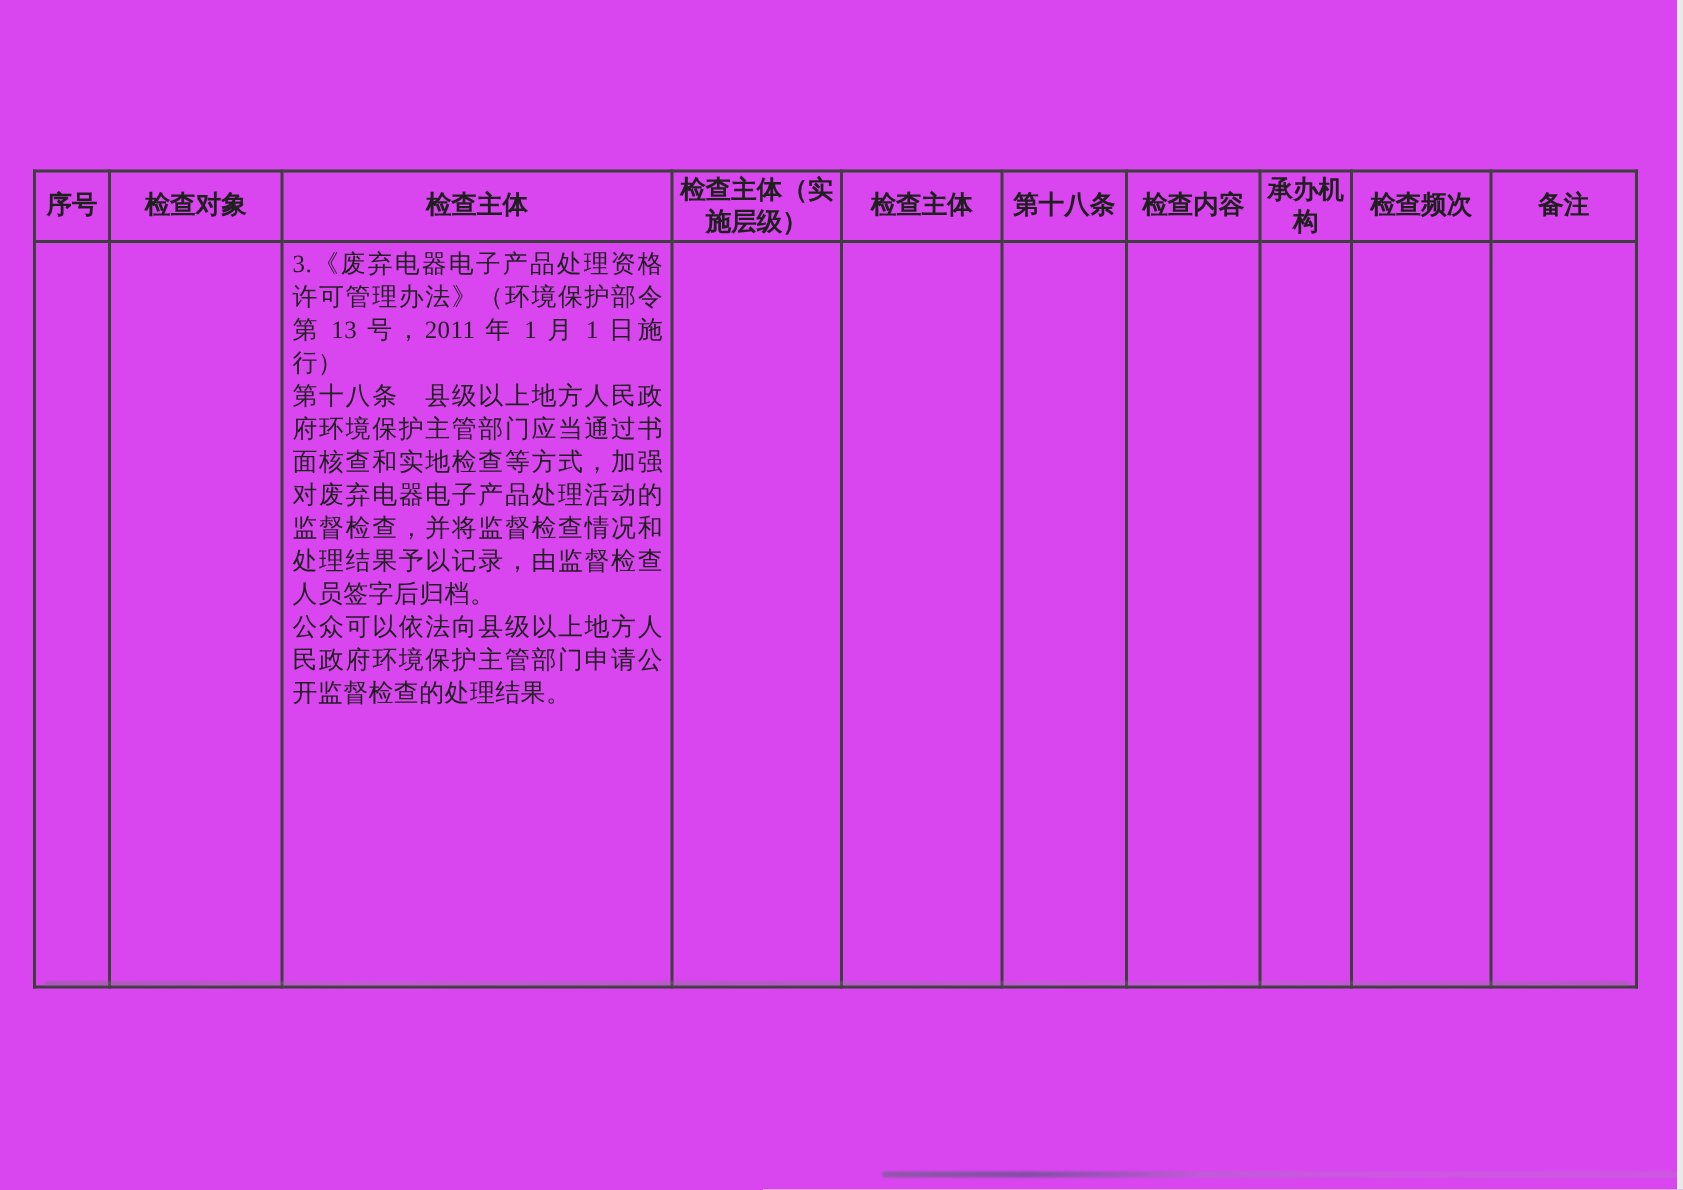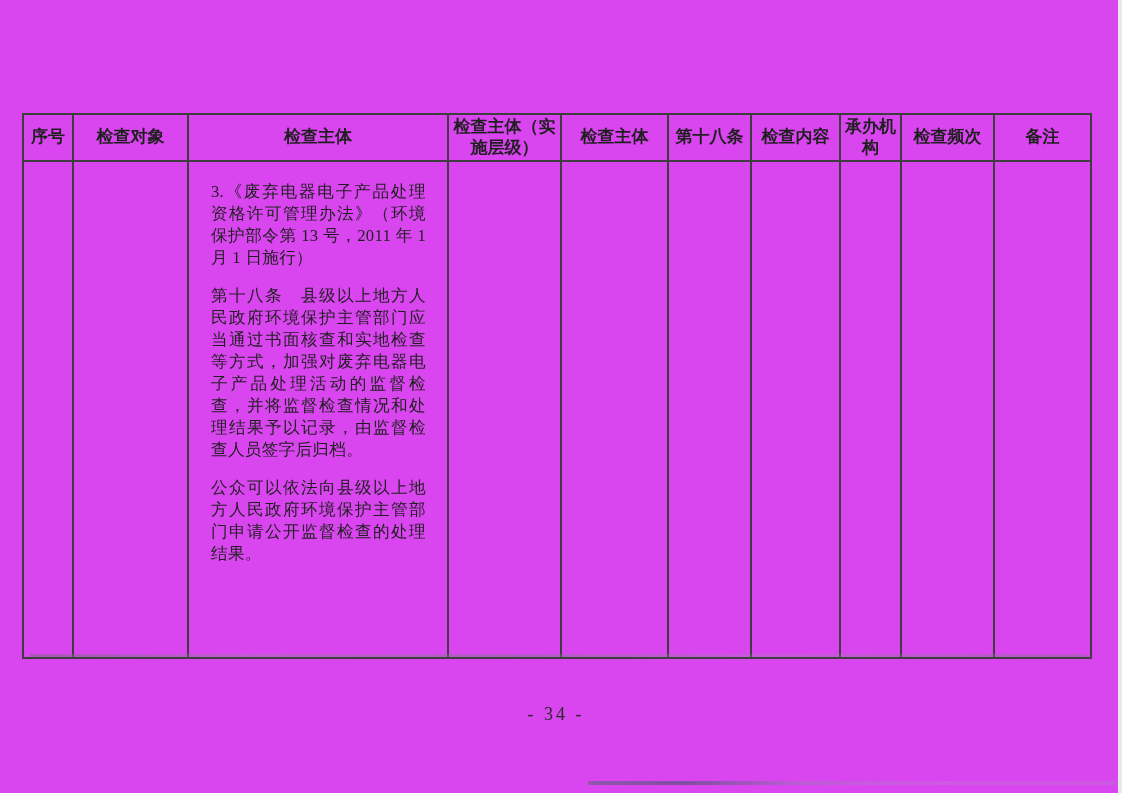--- a/index.html
+++ b/index.html
@@ -48,7 +48,7 @@
     padding: 3px 5px 0 6px;
   }
   .law-cell p {
-    margin: 16px;
+    margin: 0;
     font-size: 16.6px;
     line-height: 22px;
     text-align: justify;

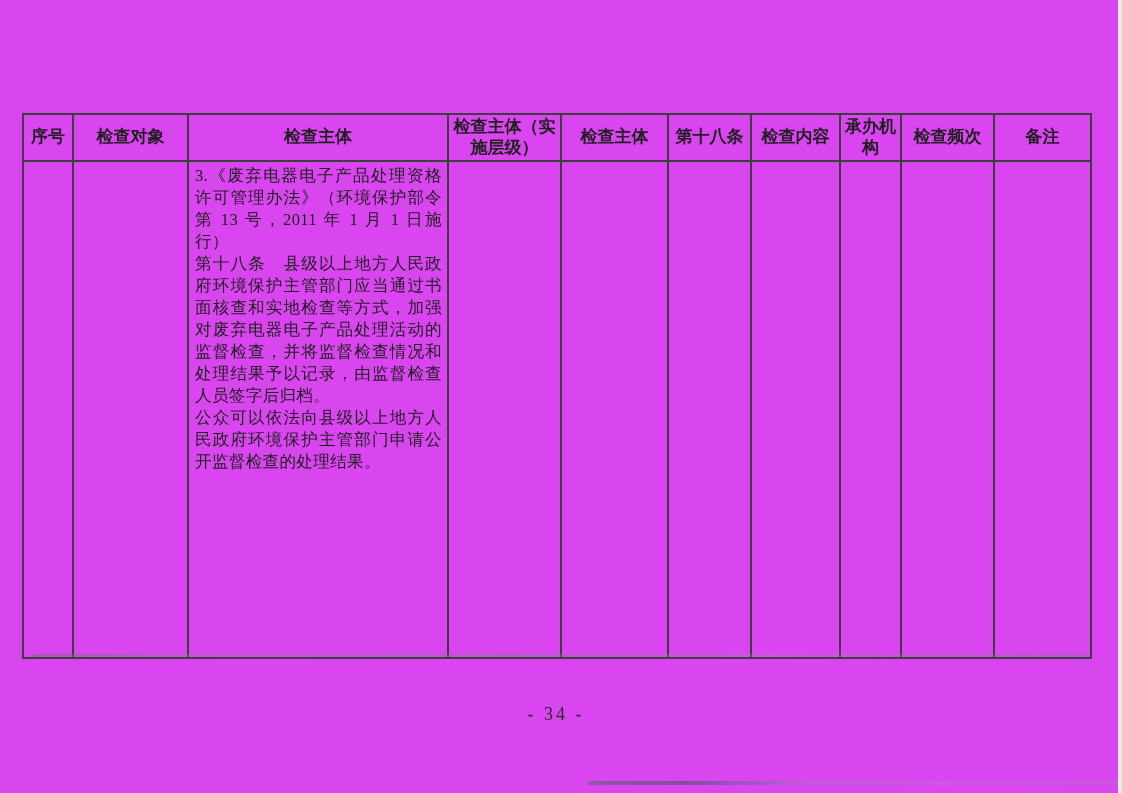--- a/index.html
+++ b/index.html
@@ -150,7 +150,6 @@
 
   <div class="table-bottom-smudge"></div>
 
-  <div class="page-number">- 34 -</div>
 
   <div class="bottom-edge-smudge"></div>
 

